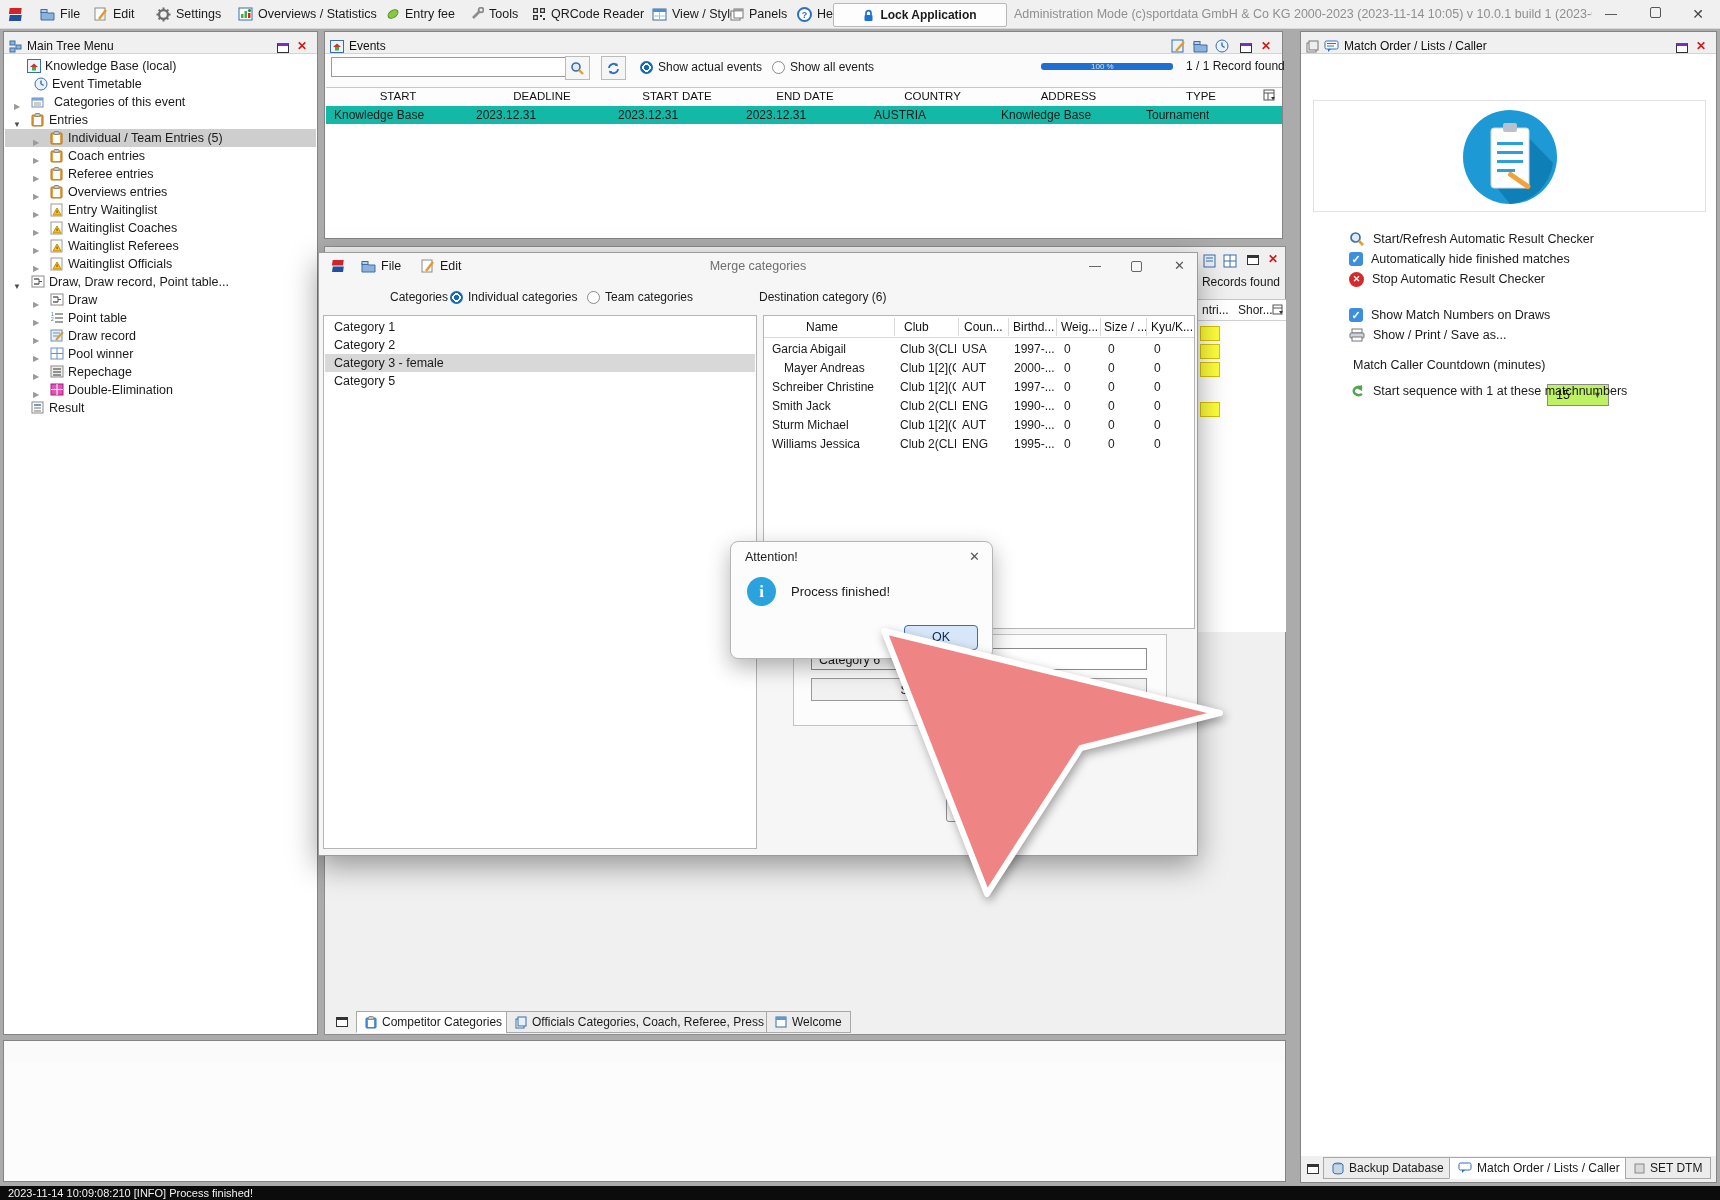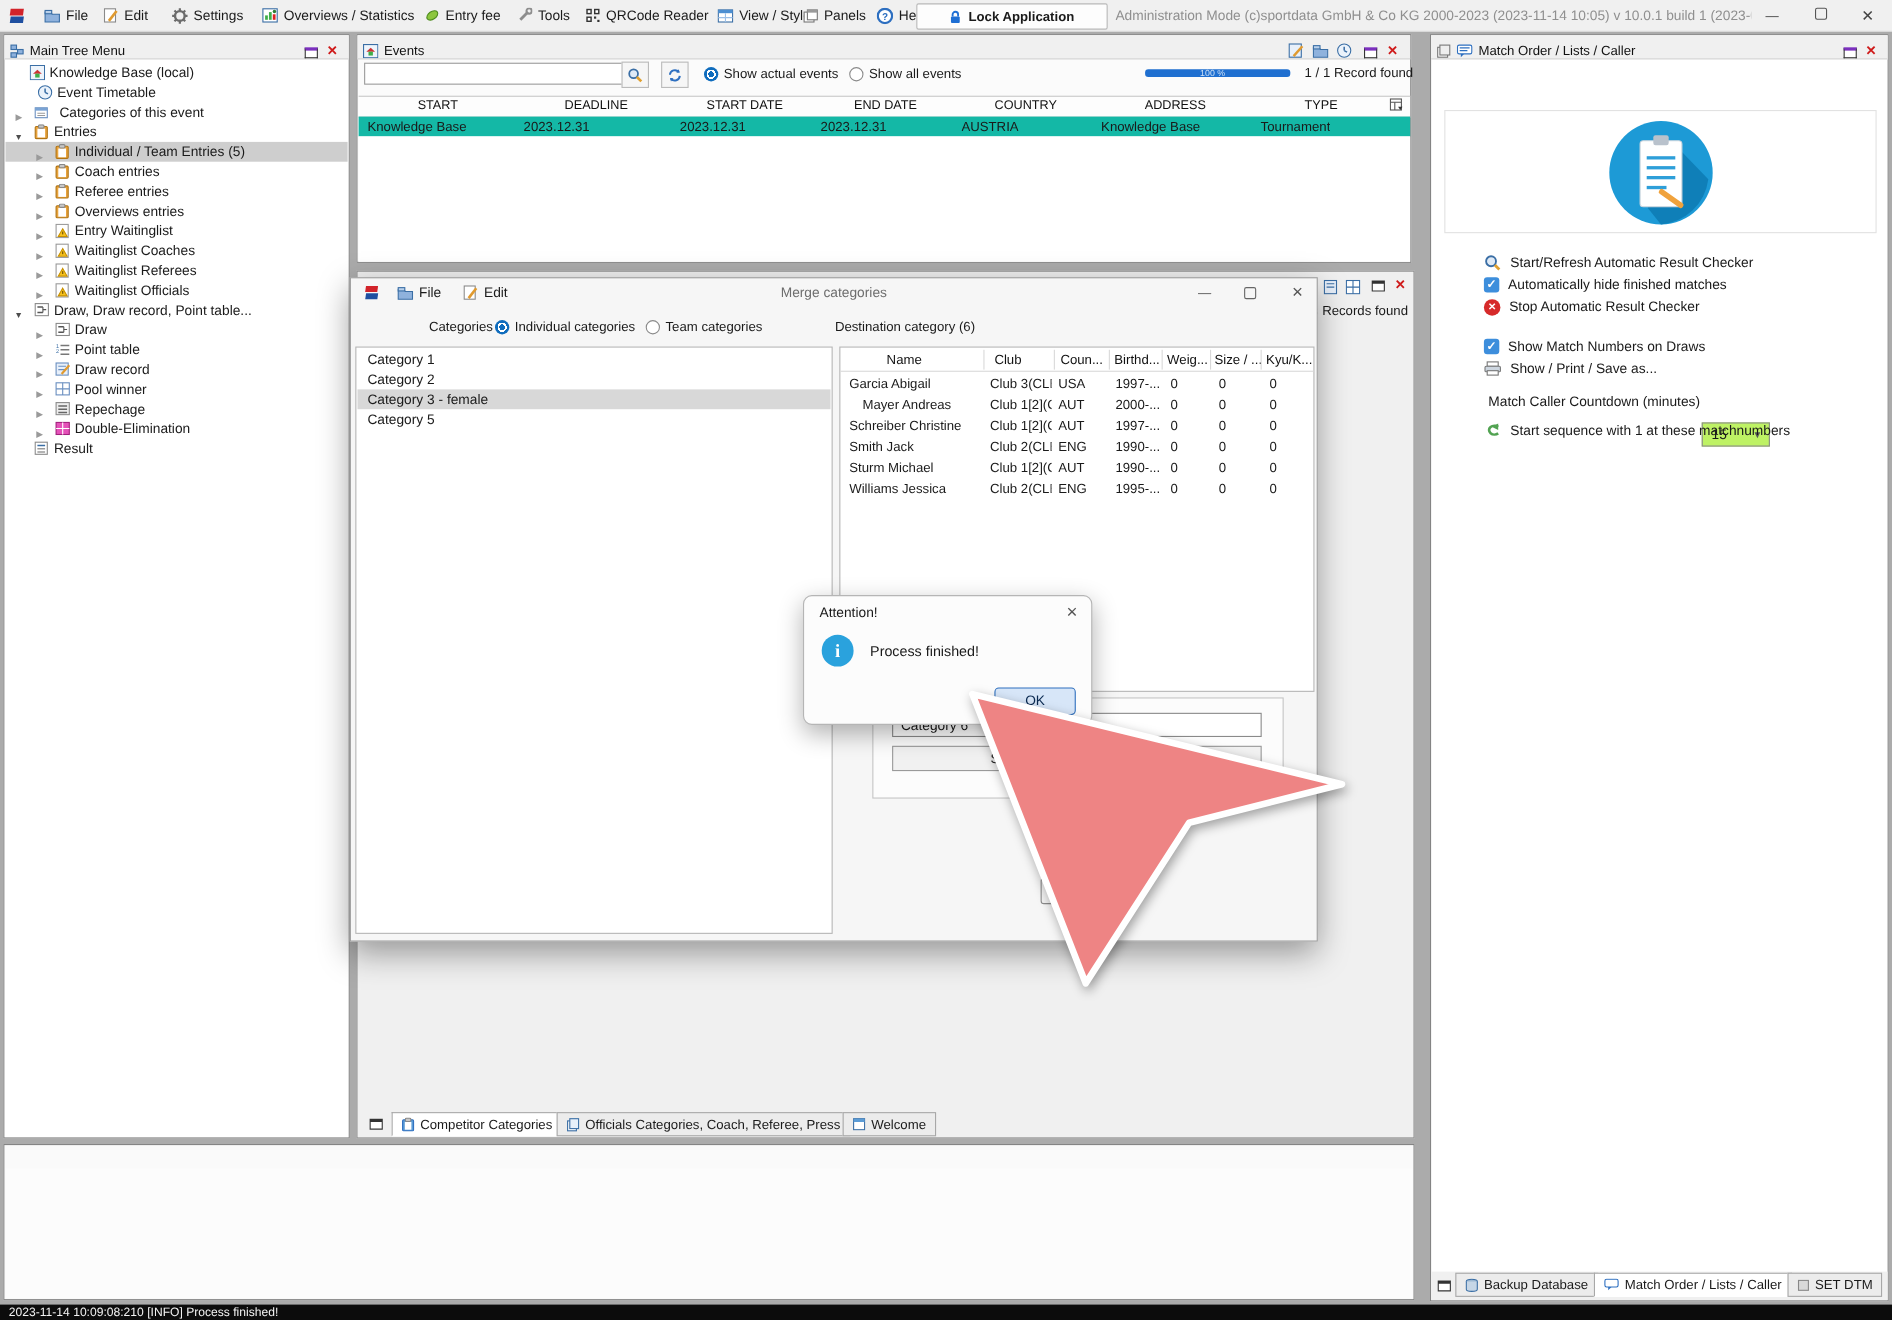--- a/index.html
+++ b/index.html
@@ -567,6 +567,22 @@
   <span class="redx a" style="left:943px;top:5px">✕</span>
   <div class="a nowrap" style="right:5px;top:28px;font-size:12px">s Records found</div>
 
+  <div class="a" style="left:872px;top:52px;width:88px;height:332px;background:#fff;border-left:1px solid #c6c6c6;border-top:1px solid #c6c6c6">
+    <span class="a" style="left:4px;top:3px;font-size:12px">ntri...</span>
+    <span class="a" style="left:40px;top:3px;font-size:12px">Shor...</span>
+    <span class="a" style="left:74px;top:4px">
+        <svg width="12" height="12">
+          <rect x="1" y="1" width="9" height="9" fill="#fff" stroke="#555"></rect>
+          <line x1="1" y1="4" x2="10" y2="4" stroke="#555"></line>
+          <path d="M7 7 l4 0 -2 3z" fill="#333"></path>
+        </svg>
+      </span>
+    <div class="a" style="left:0;top:20px;width:88px;height:1px;background:#d0d0d0"></div>
+    <div class="yellowcell" style="top:26px"></div>
+    <div class="yellowcell" style="top:44px"></div>
+    <div class="yellowcell" style="top:62px"></div>
+    <div class="yellowcell" style="top:102px"></div>
+  </div>
 
   <div class="a" style="left:0;top:764px;width:960px;height:24px">
     <span class="winicon dark a" style="left:11px;top:6px"></span>

